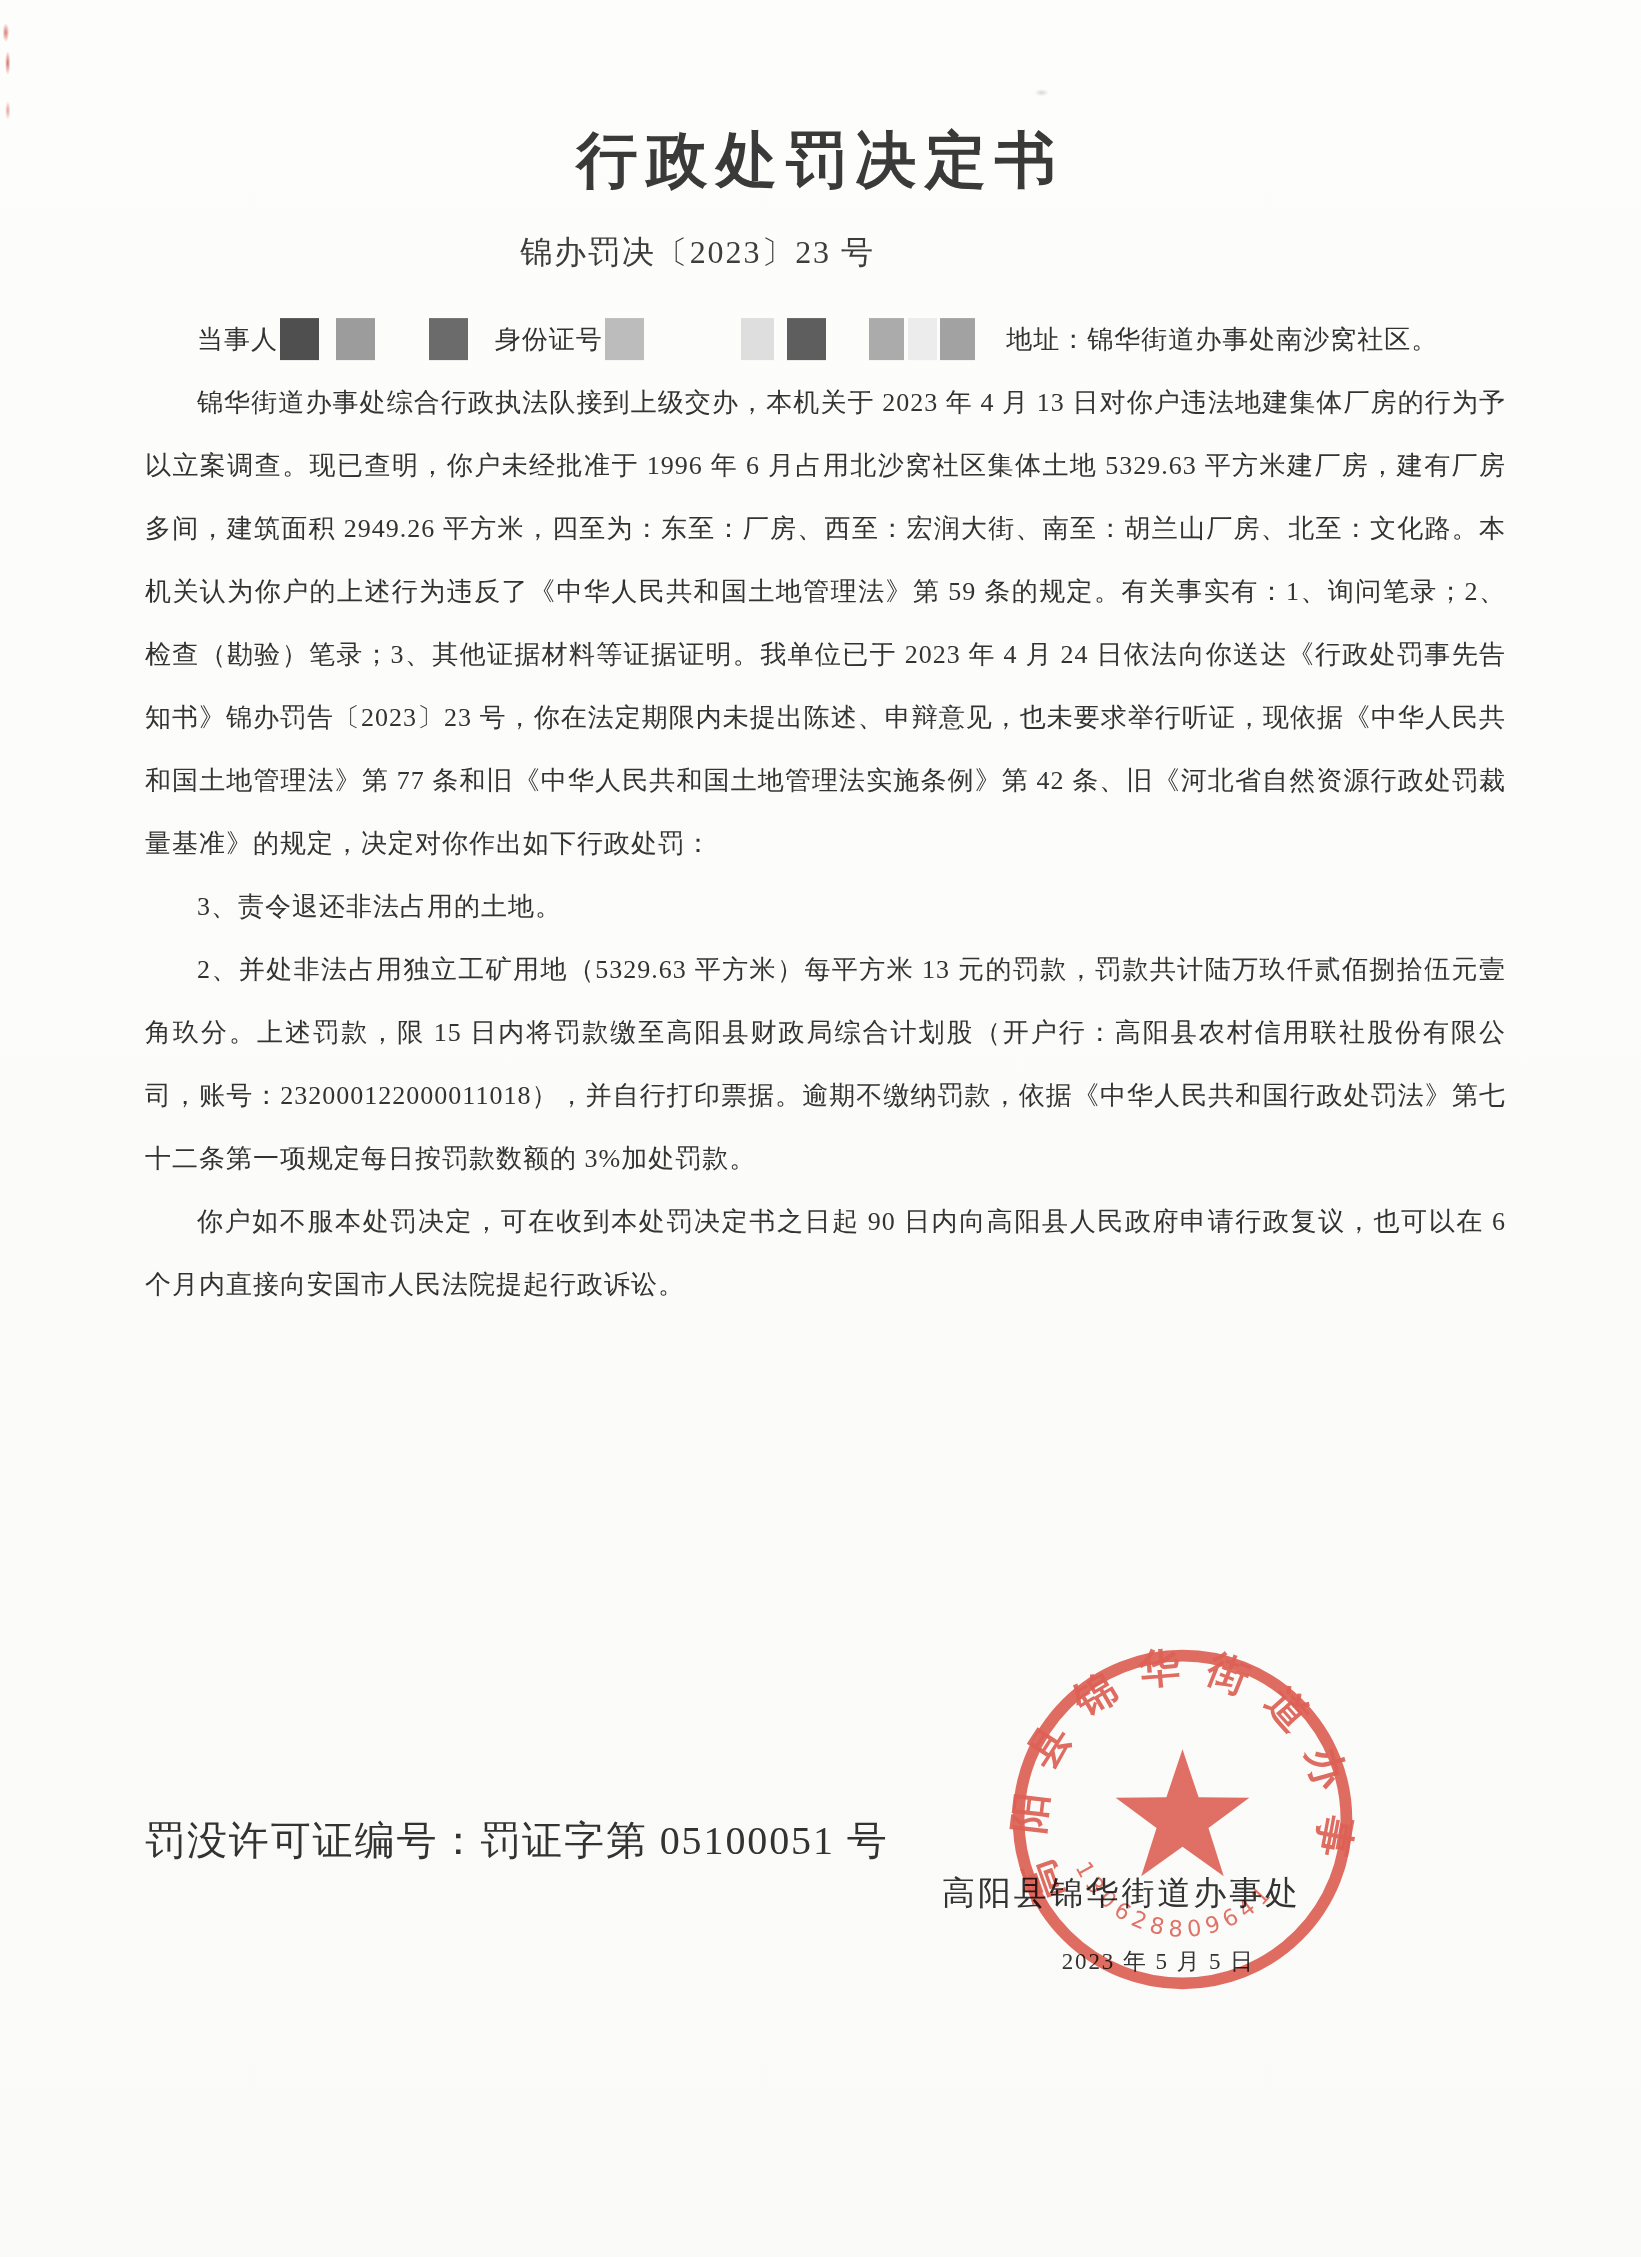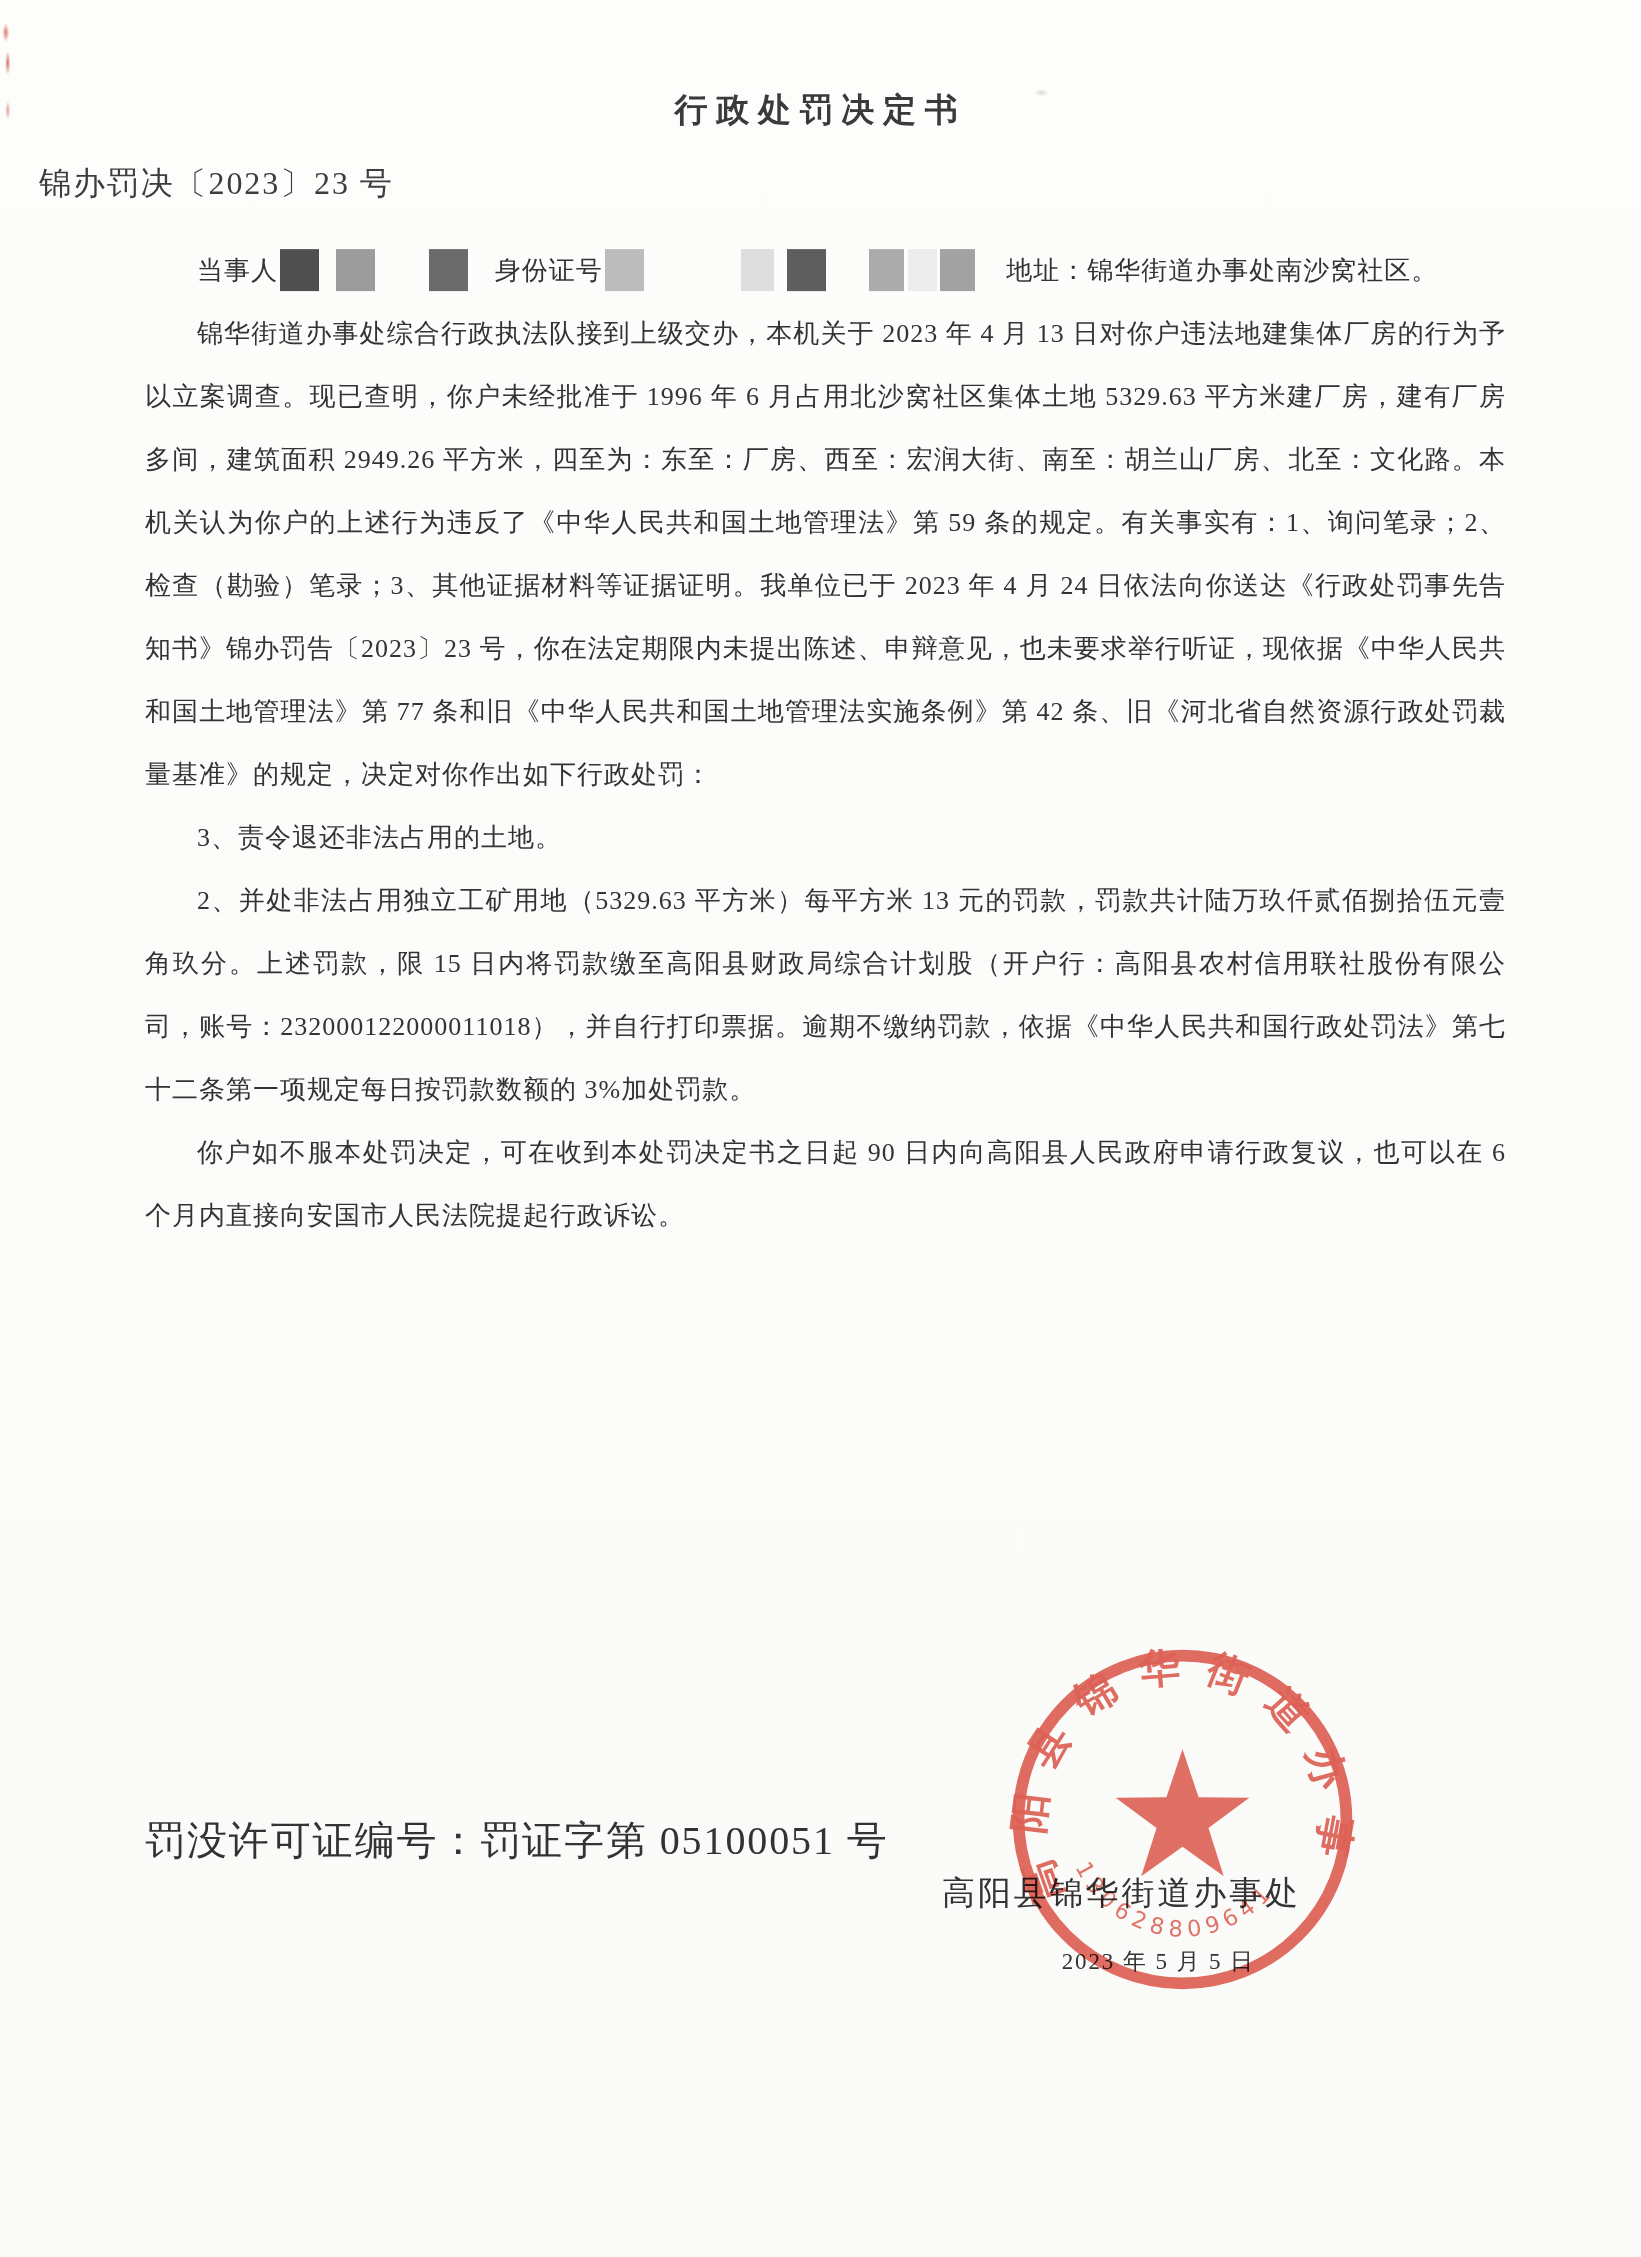--- a/index.html
+++ b/index.html
@@ -17,8 +17,8 @@
   }
   .title{
     text-align:center;
-    padding-top:88px;
-    font-size:33px;
+    padding-top:120px;
+    font-size:61px;
     font-weight:600;
     letter-spacing:8.7px;
     color:#3a3a3a;

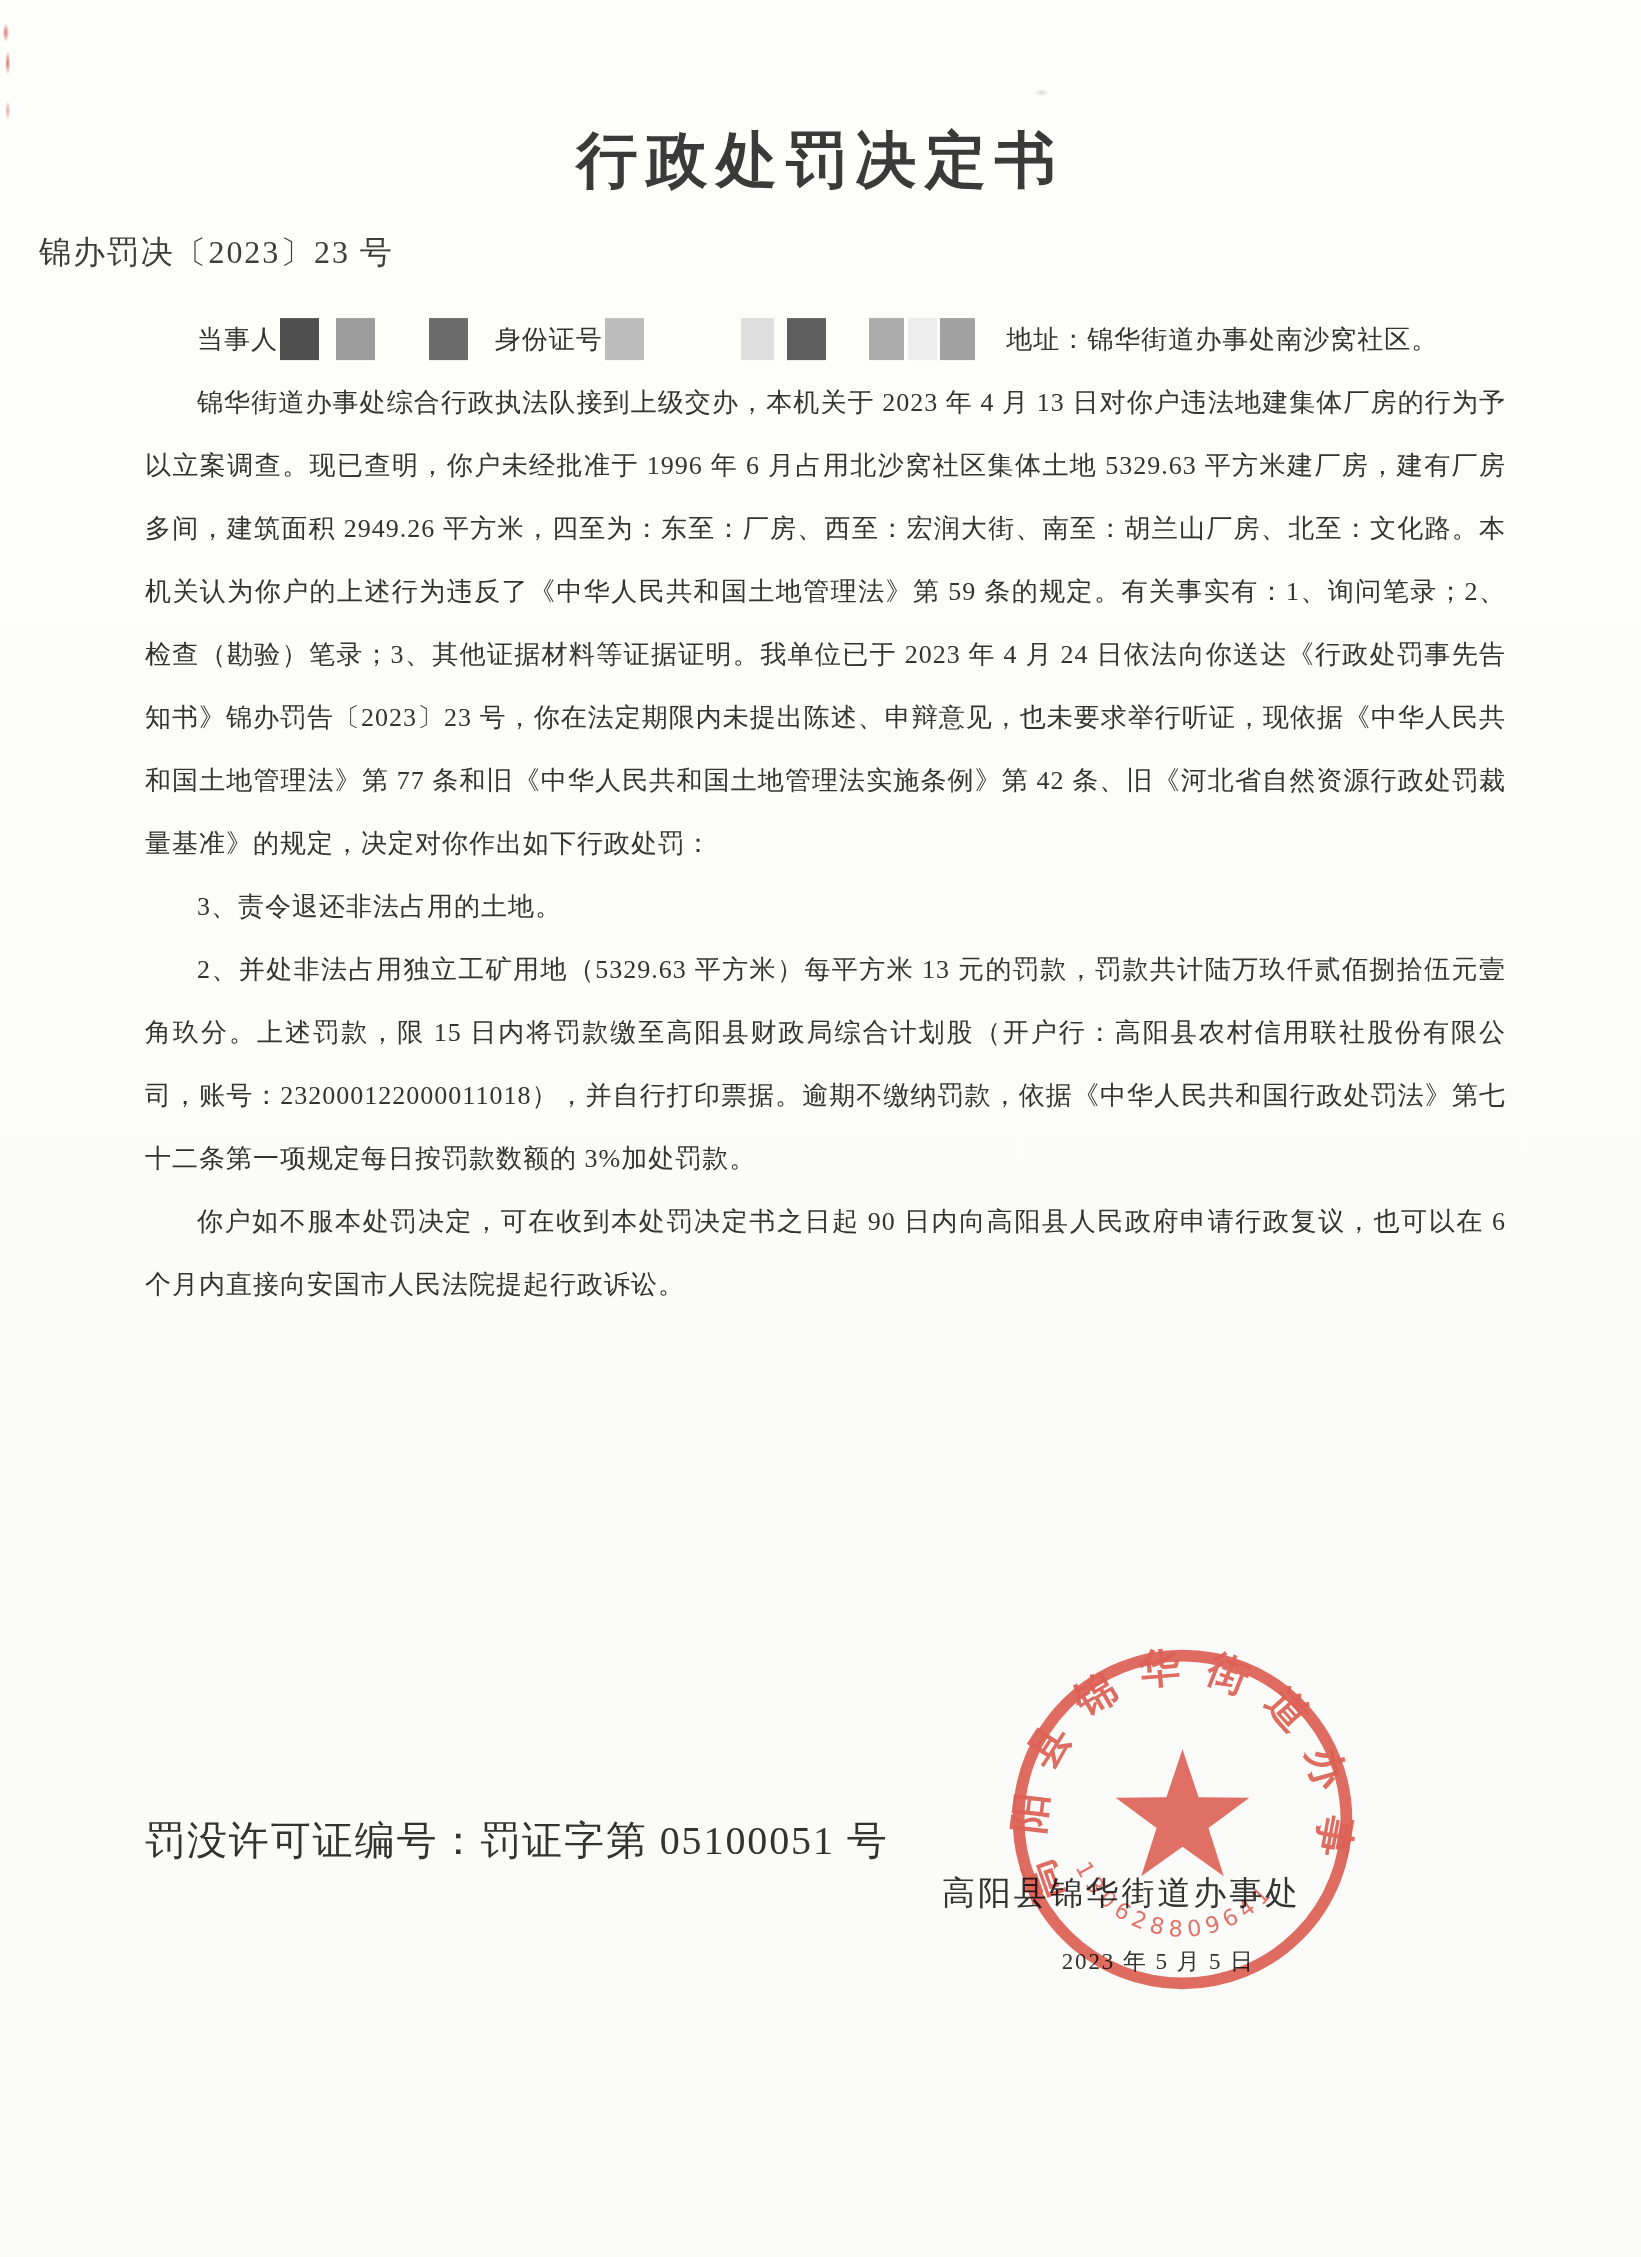--- a/index.html
+++ b/index.html
@@ -24,7 +24,7 @@
     color:#3a3a3a;
   }
   .doc-number{
-    text-align:left;
+    text-align:center;
     padding-right:285px;
     margin-top:29px;
     font-size:32px;

